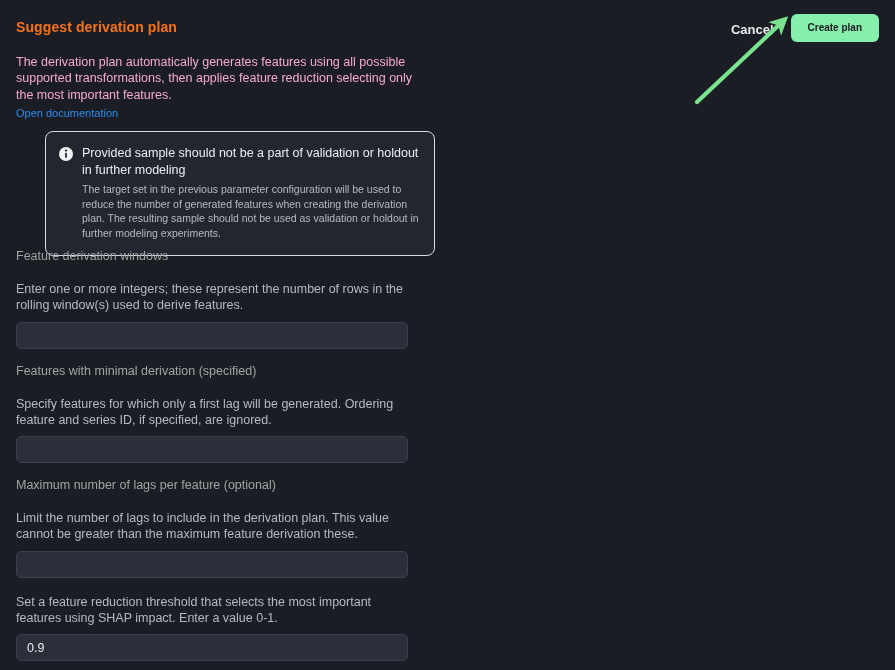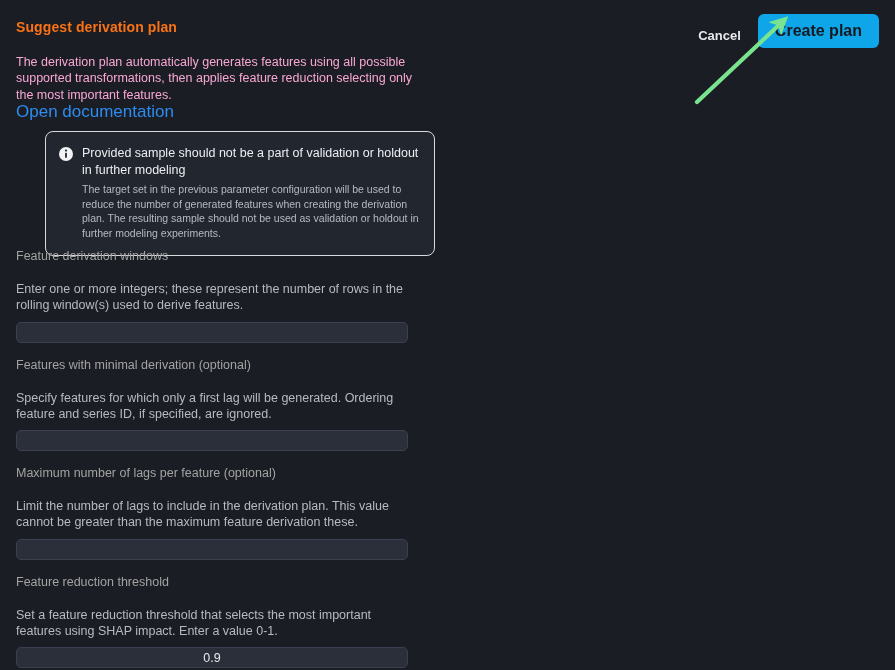--- a/index.html
+++ b/index.html
@@ -59,12 +59,12 @@
     line-height: 1;
   }
   .btn-create {
-    background: #0ea5e9;
+    background: #86efac;
     border: none;
     border-radius: 6px;
     color: #17191f;
     font-family: "Liberation Sans", sans-serif;
-    font-size: 16px;
+    font-size: 10px;
     font-weight: bold;
     padding: 9px 17px;
     cursor: pointer;

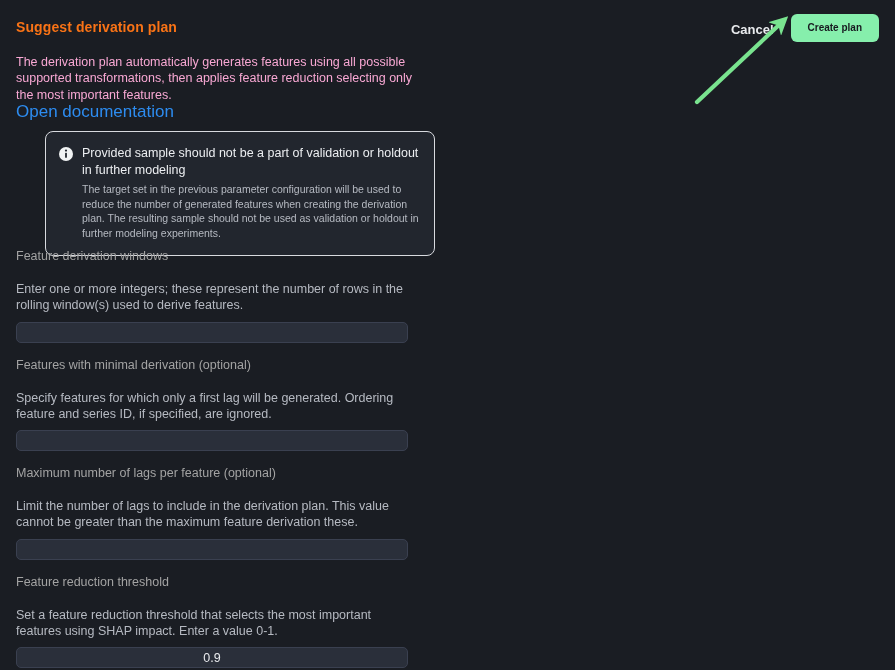--- a/index.html
+++ b/index.html
@@ -87,7 +87,7 @@
   .doc-link {
     display: inline-block;
     margin-top: 0;
-    font-size: 17px;
+    font-size: 11px;
     line-height: 16.3px;
     color: #2d8cf0;
     text-decoration: none;

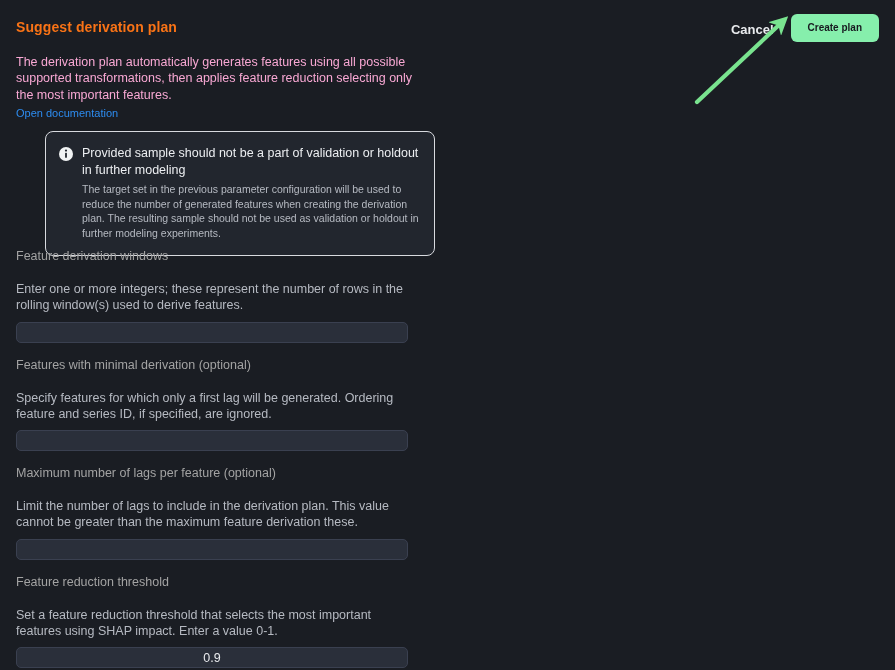--- a/index.html
+++ b/index.html
@@ -246,7 +246,7 @@
     </div>
 
     <div class="field">
-      <div class="field-label">Features with minimal derivation (optional)</div>
+      <div class="field-label">Features with minimal derivation (specified)</div>
       <div class="field-help">Specify features for which only a first lag will be generated. Ordering feature and series ID, if specified, are ignored.</div>
       <input class="field-input" type="text" value="" style="">
     </div>

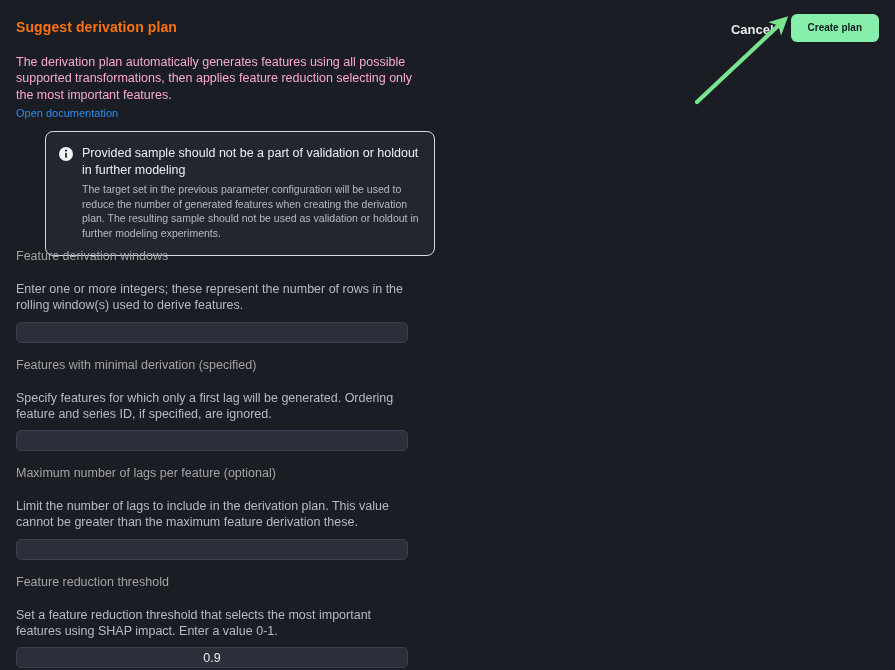--- a/index.html
+++ b/index.html
@@ -258,7 +258,6 @@
     </div>
 
     <div class="field">
-      <div class="field-label">Feature reduction threshold</div>
       <div class="field-help">Set a feature reduction threshold that selects the most important features using SHAP impact. Enter a value 0-1.</div>
       <input class="field-input" type="text" value="0.9" style="">
     </div>

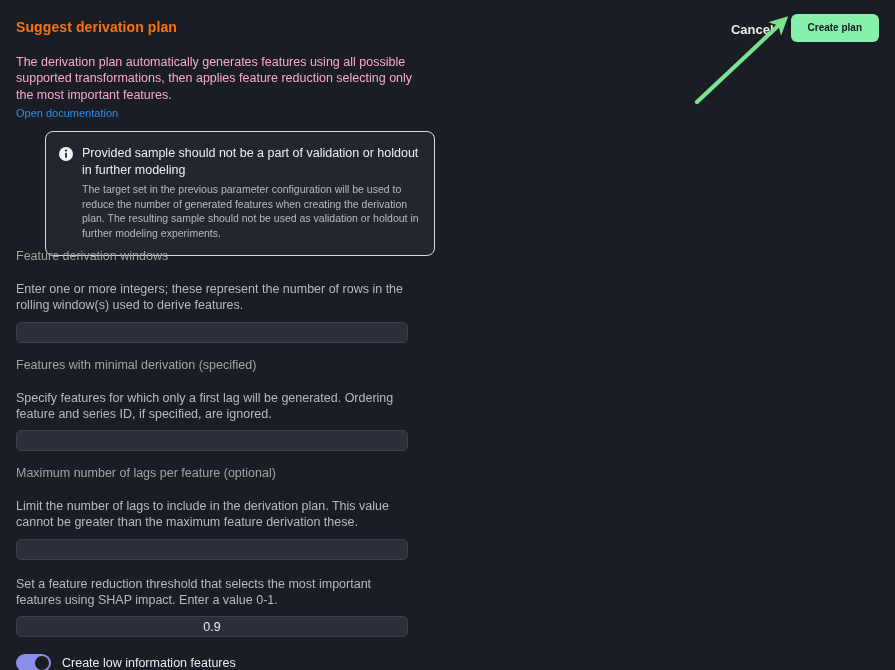--- a/index.html
+++ b/index.html
@@ -151,7 +151,7 @@
   .field-input {
     display: block;
     width: 392px;
-    height: 21px;
+    height: 27px;
     background: #2a2f3a;
     border: 1px solid #3a4050;
     border-radius: 5px;
@@ -160,7 +160,6 @@
     font-size: 12.5px;
     padding: 0 10px;
     outline: none;
-    text-align: center;
   }
   .field-input::placeholder { color: #7a808c; }
 

